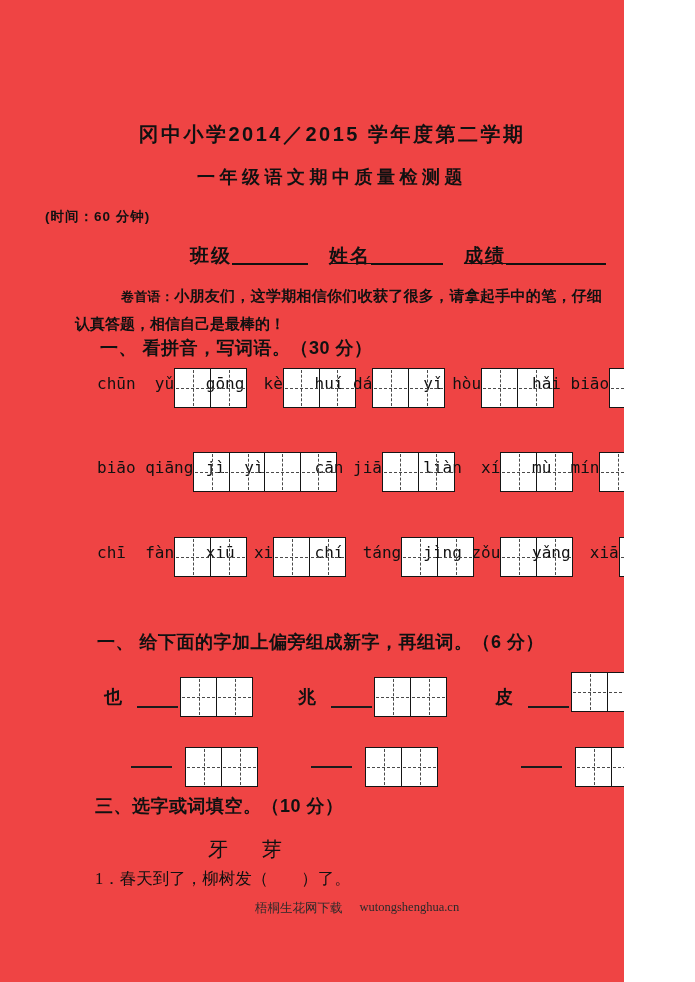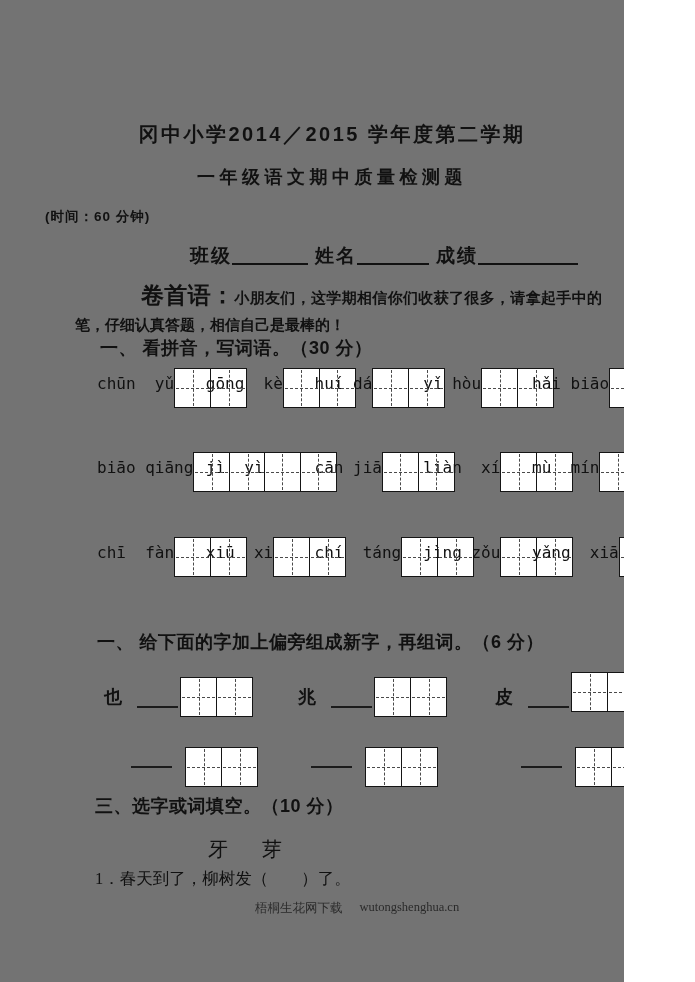--- a/index.html
+++ b/index.html
@@ -4,7 +4,7 @@
 <style>
   html,body{margin:0;padding:0;background:#ffffff;}
   .page{
-    position:relative;width:624px;height:982px;background:#737373;
+    position:relative;width:624px;height:982px;background:#ef4444;
     font-family:"Liberation Sans",sans-serif;color:#111;overflow:hidden;
   }
   

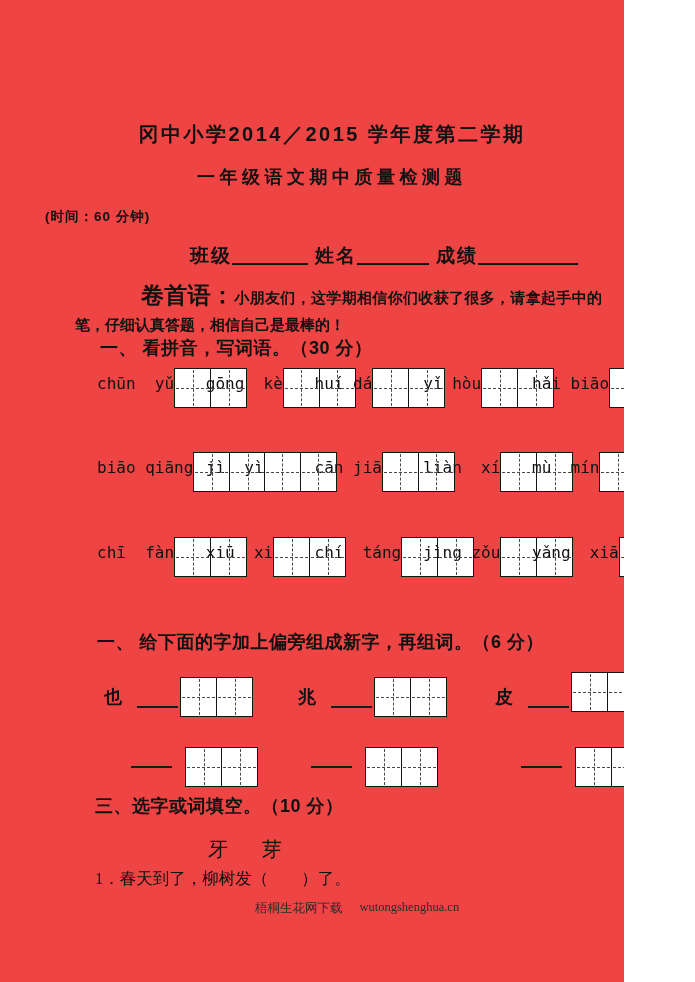--- a/index.html
+++ b/index.html
@@ -27,7 +27,7 @@
   .blank{display:inline-block;border-bottom:2.2px solid #111;height:2px;vertical-align:-3px;}
   .bw1{width:76px;} .bw2{width:72px;margin-left:6px0;} .bw3{width:100px;}
   .fields-row .lbl{margin-left:0;}
-  .fields-row .gap{margin-left:7px;}
+  .fields-row .gap{margin-left:21px;text-decoration:underline;}
   
   .intro{
     position:absolute;top:282px;left:75px;width:527px;margin:0;

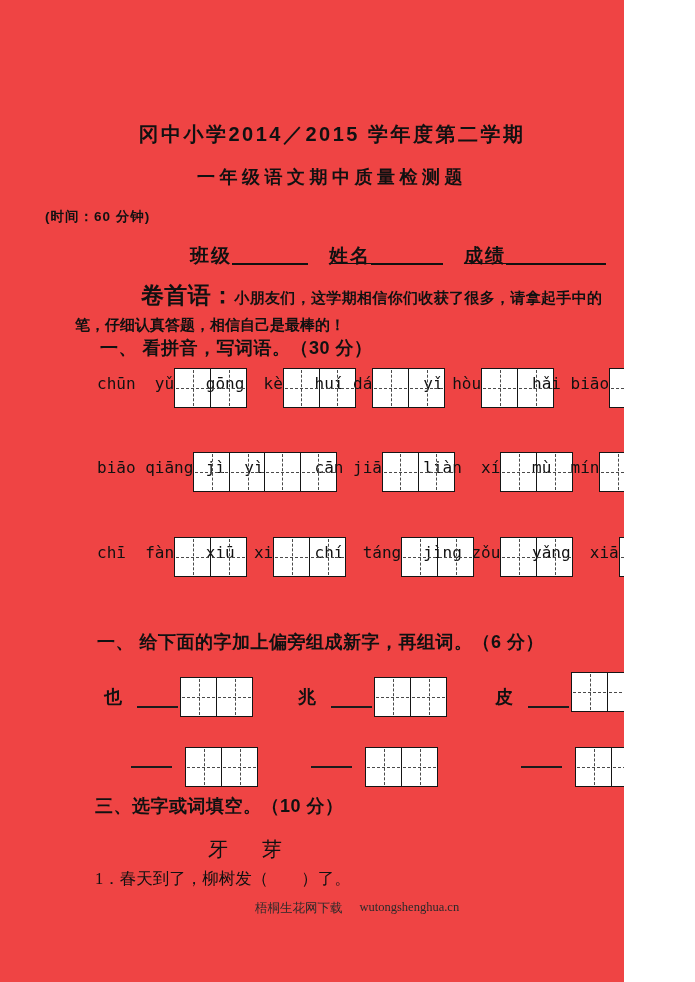--- a/index.html
+++ b/index.html
@@ -34,7 +34,7 @@
     font-size:15px;font-weight:bold;line-height:27px;text-indent:46px;
     text-align:justify;
   }
-  .intro .lead{font-size:23px;margin-left:20px;}
+  .intro .lead{font-size:13px;}
   
   .sec-head{position:absolute;font-size:18px;font-weight:bold;white-space:nowrap;letter-spacing:0.5px;}
   #sec1-head{top:336px;left:100px;}

